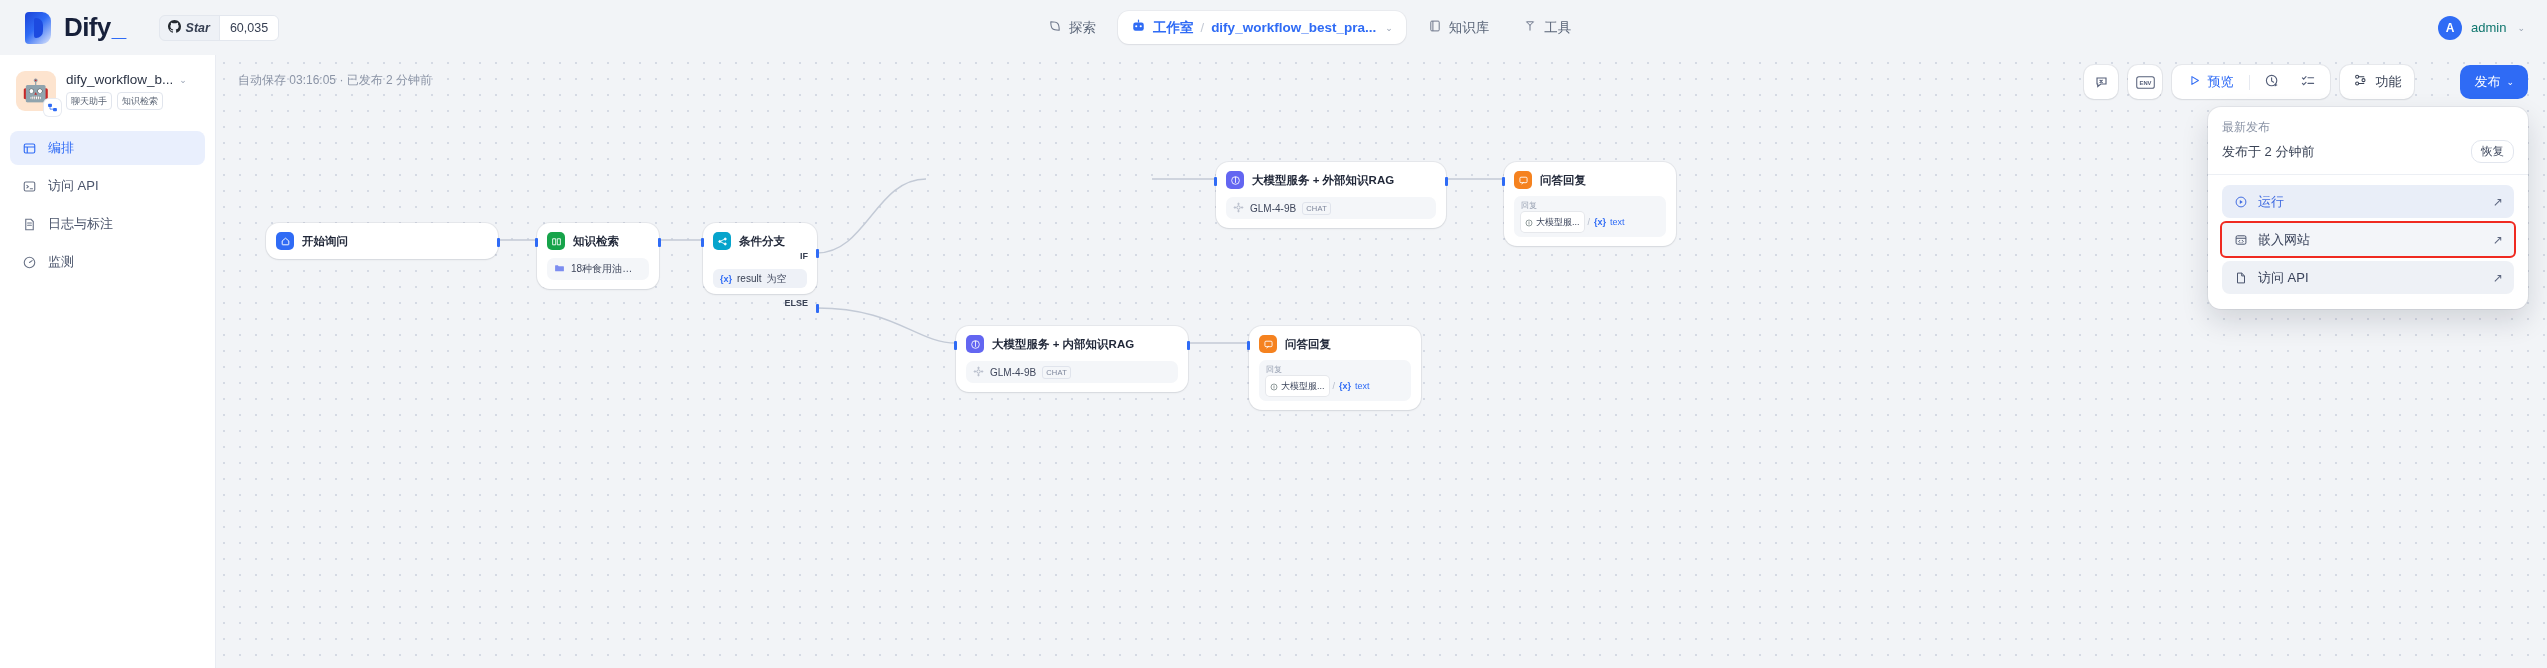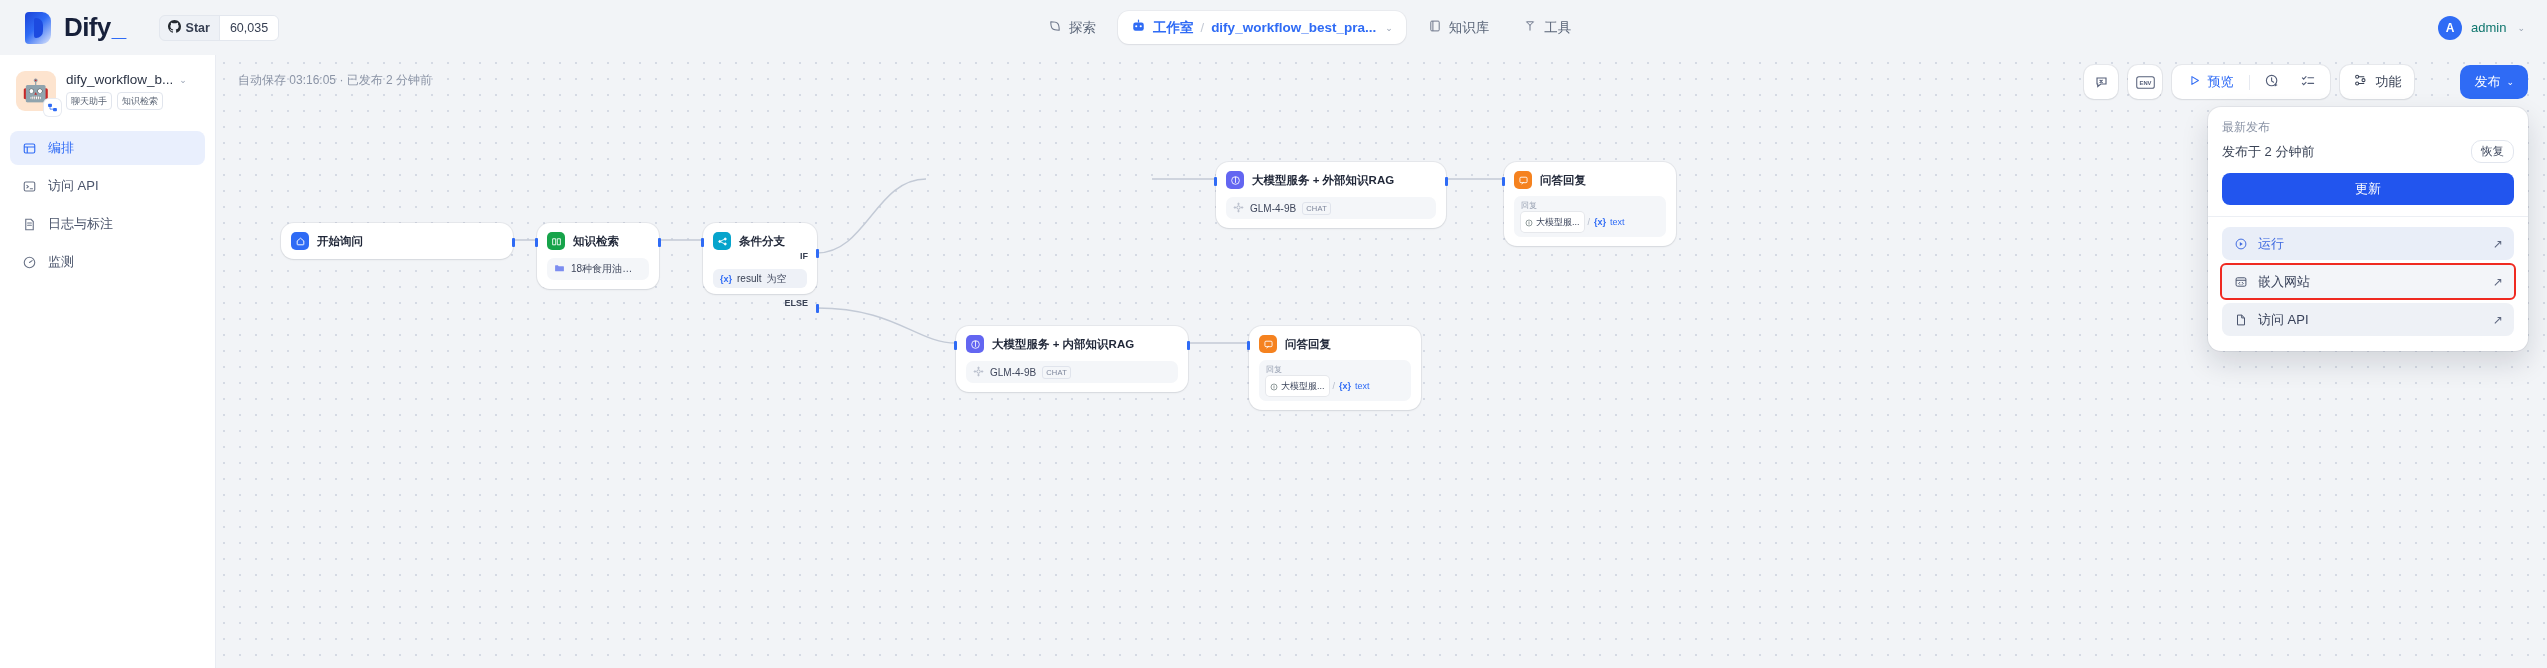--- a/index.html
+++ b/index.html
@@ -38,7 +38,7 @@
     background: #eef1f6; border: 1px solid #e3e7ee; border-radius: 6px; overflow: hidden;
   }
   .star-left { display:flex; align-items:center; gap:5px; padding: 0 9px 0 8px; }
-  .star-label { font-size: 12.5px; font-weight: 700; color:#363f52; }
+  .star-label { font-size: 12.5px; font-weight: 700; color:#363f52;font-style:italic; }
   .star-count {
     background:#fff; height:100%; display:flex; align-items:center;
     padding: 0 10px; font-size: 12.5px; color:#363f52; border-left:1px solid #e3e7ee;

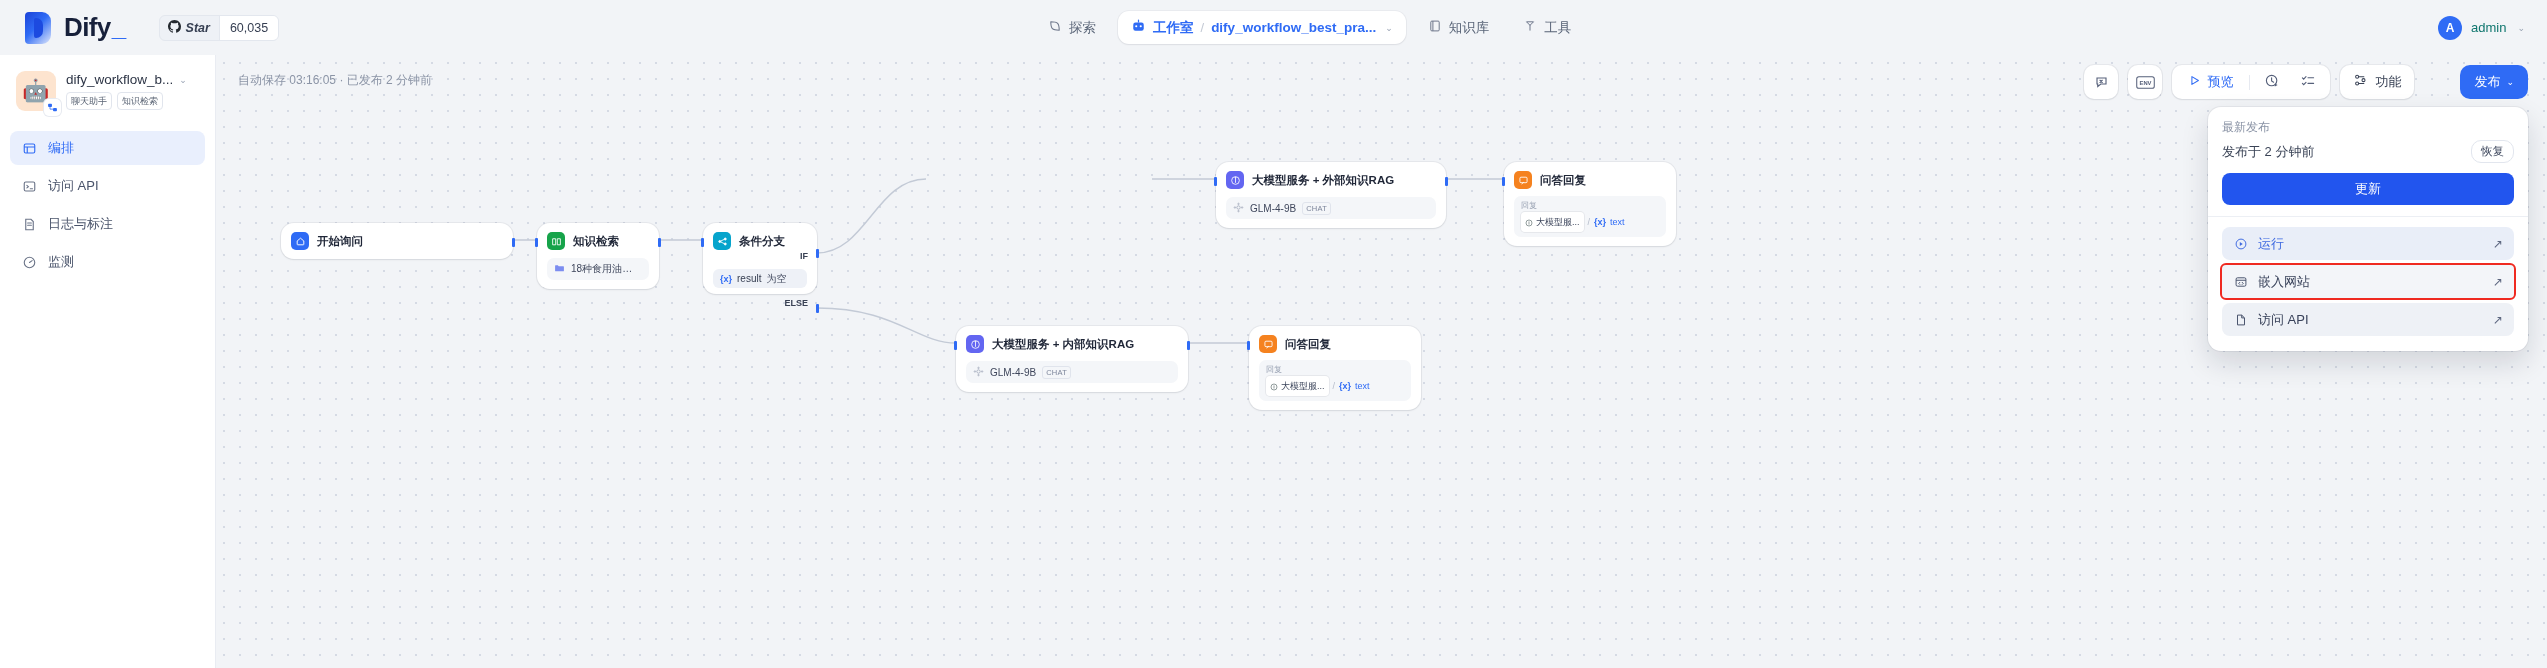--- a/index.html
+++ b/index.html
@@ -421,7 +421,6 @@
         <span class="pub-sub">发布于 2 分钟前</span>
         <span class="restore-btn">恢复</span>
       </div>
-      <div class="update-btn">更新</div>
       <div class="pub-divider"></div>
 
       <div class="pub-item first">

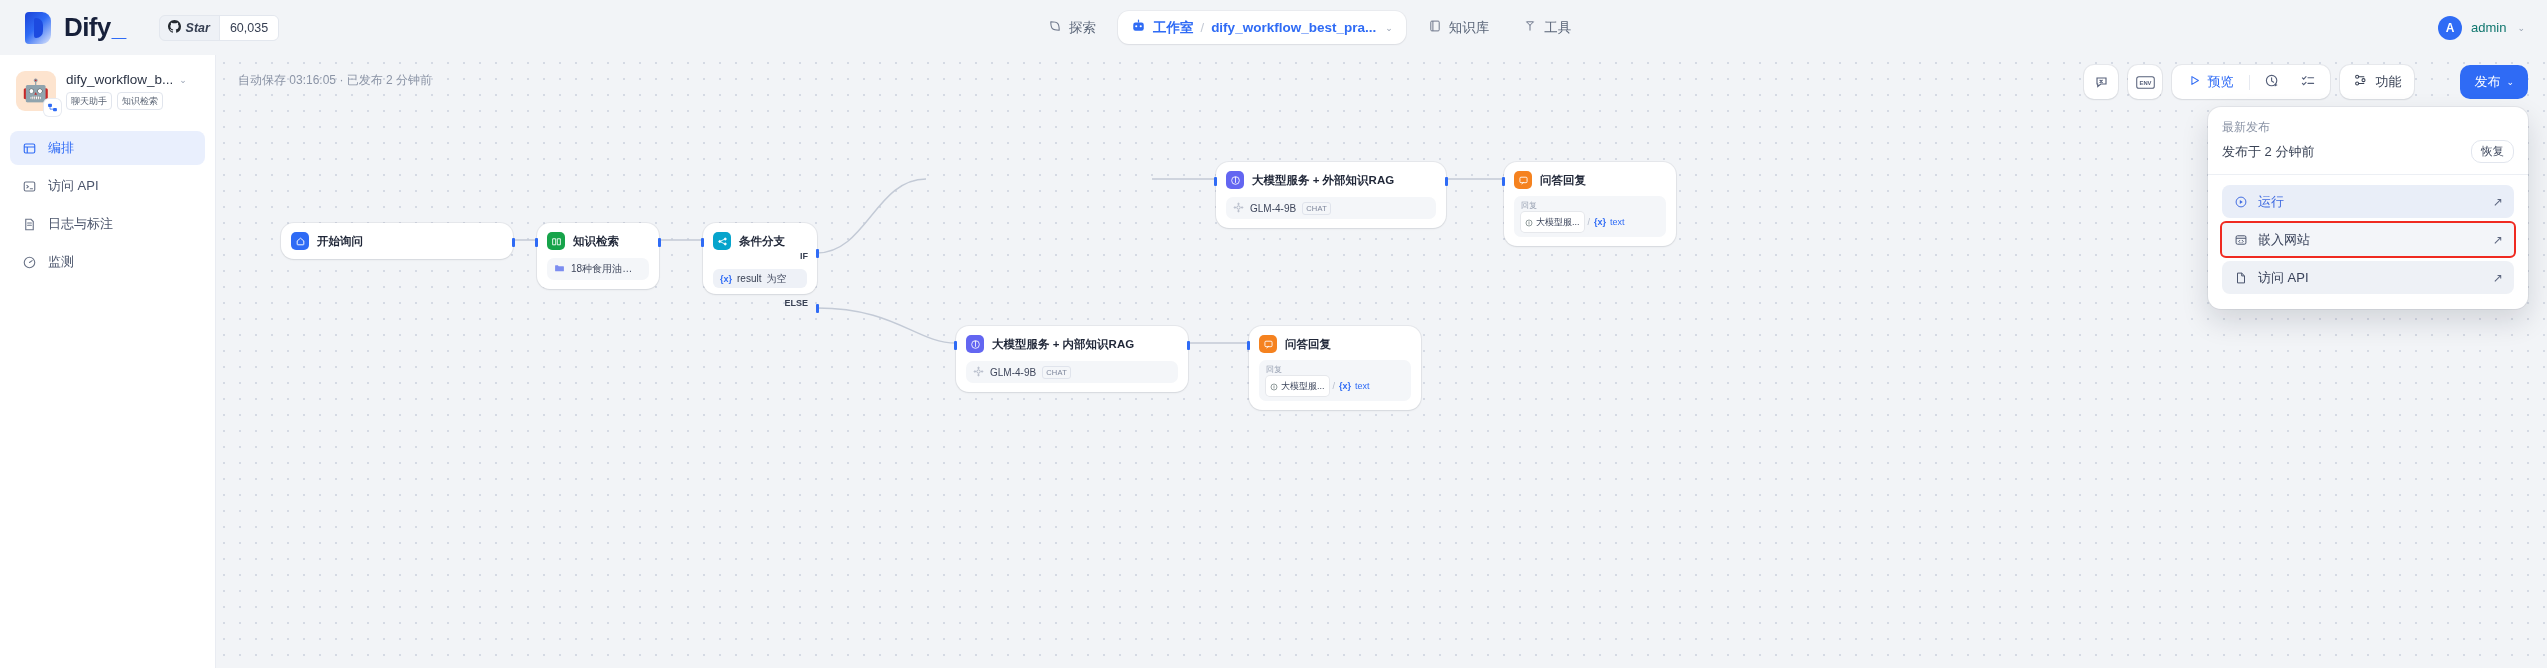--- a/index.html
+++ b/index.html
@@ -475,7 +475,7 @@
       <path d="M972,288 L1033,288" stroke="#c3cad6" stroke-width="1.4" fill="none"></path>
     </svg>
 
-    <div class="node" style="left:65px; top:168px; width:232px;">
+    <div class="node" style="left:50px; top:168px; width:232px;">
       <div class="node-head">
         <span class="node-ico" style="background:#2f6bf5">
           <svg width="11" height="11" viewBox="0 0 20 20" fill="none" stroke="#fff" stroke-width="1.7">

